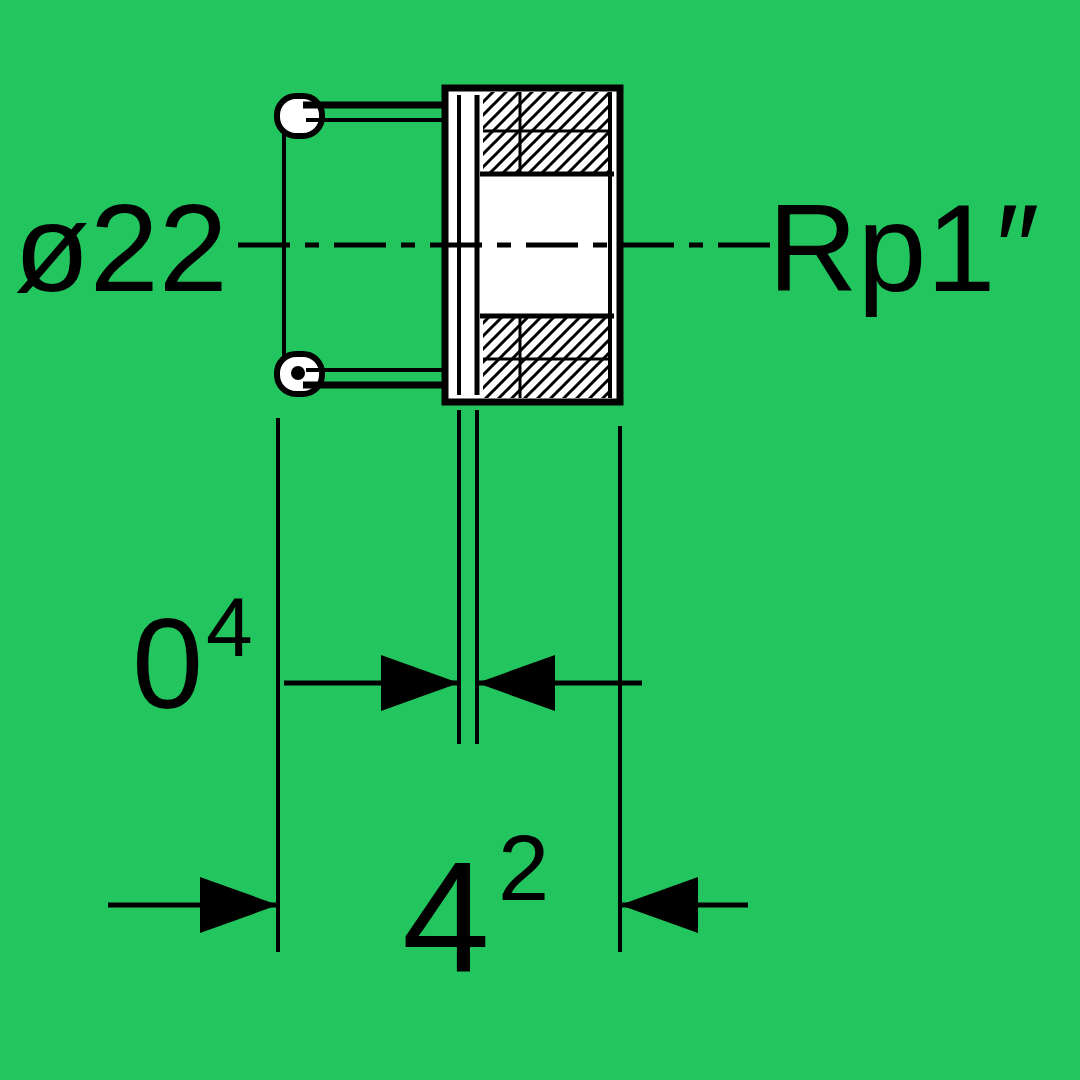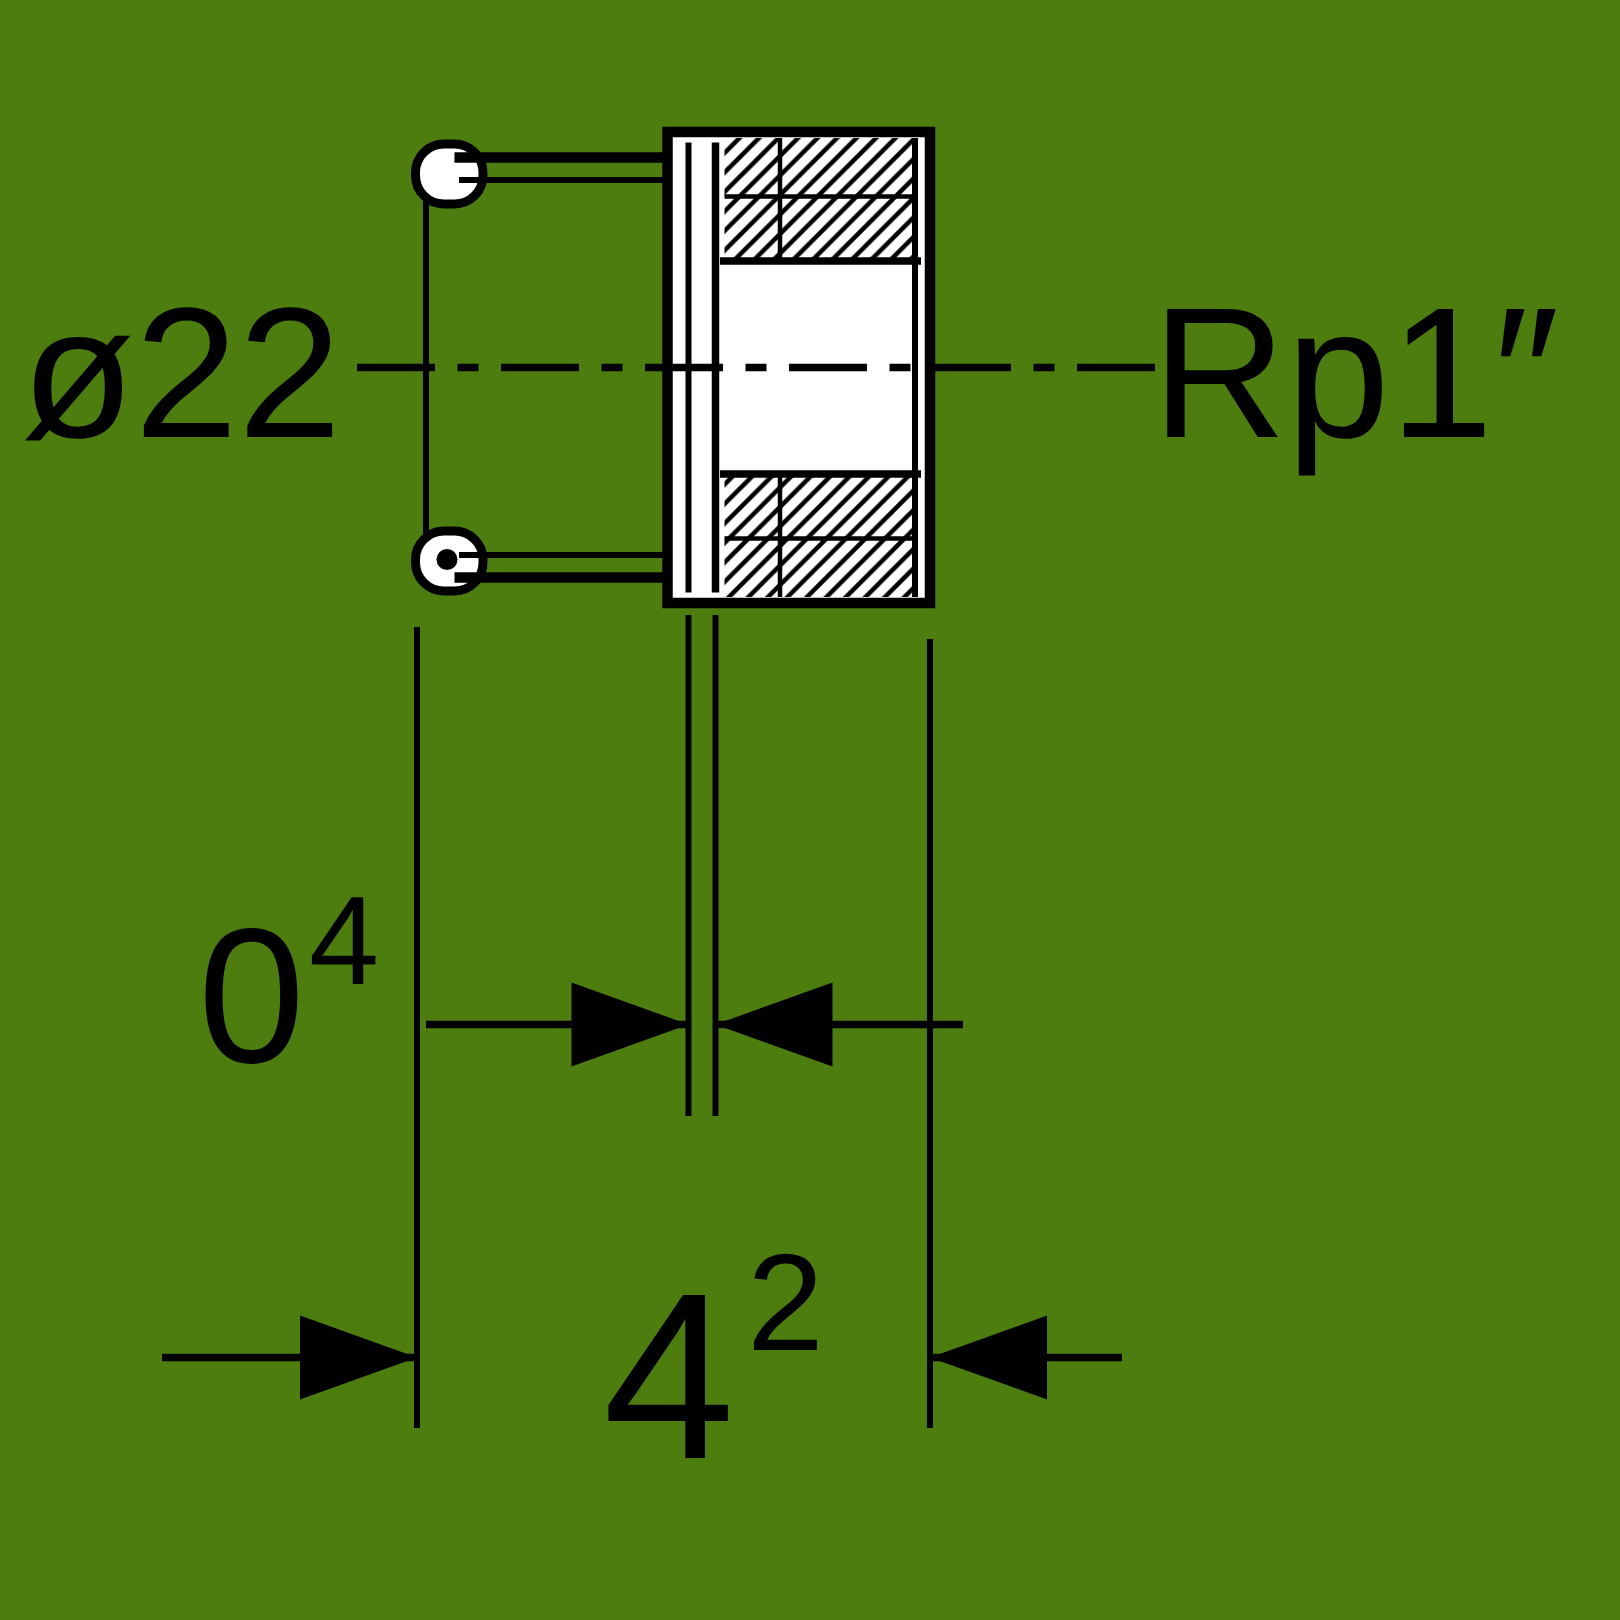--- a/index.html
+++ b/index.html
@@ -11,7 +11,7 @@
     position: relative;
     width: 1080px;
     height: 1080px;
-    background: #4d7c0f;
+    background: #22c55e;
     overflow: hidden;
     font-family: "Liberation Sans", sans-serif;
   }

